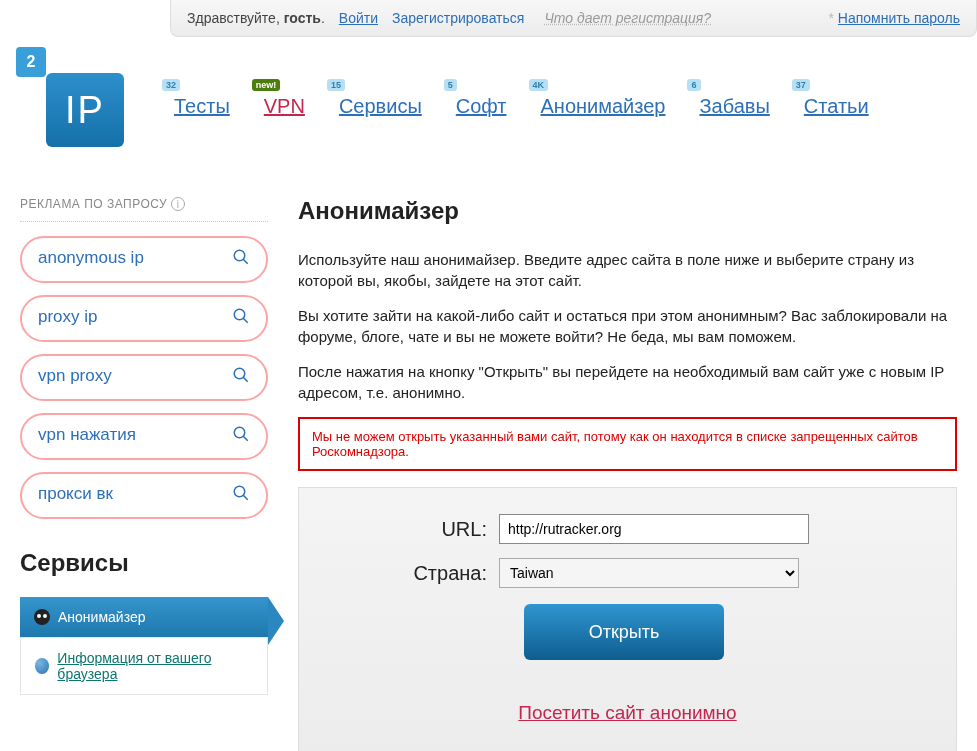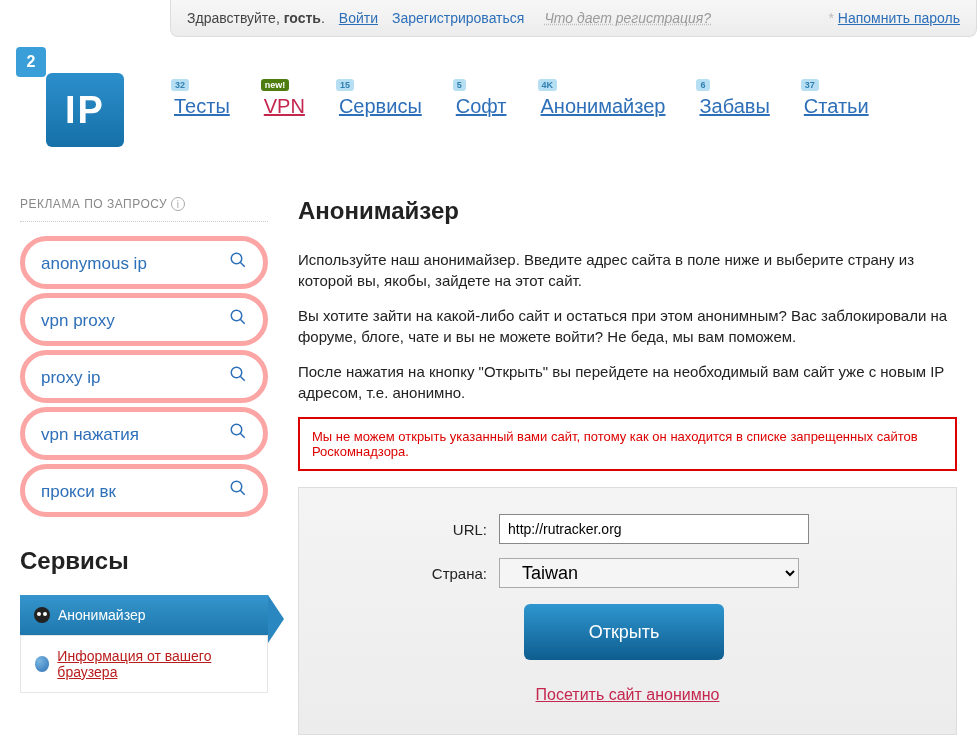--- a/index.html
+++ b/index.html
@@ -26,7 +26,7 @@
 
 .nav { flex: 1; display: flex; gap: 34px; padding: 58px 0 0 24px; align-items: flex-end; }
 .nav-item { position: relative; font-size: 20px; }
-.nav-item .badge { position: absolute; top: -16px; left: -12px; background: #b6dff4; color: #3080b0; font-size: 9px; padding: 1px 4px; border-radius: 3px; font-weight: bold; margin-left: 9px; }
+.nav-item .badge { position: absolute; top: -16px; left: -12px; background: #b6dff4; color: #3080b0; font-size: 9px; padding: 1px 4px; border-radius: 3px; font-weight: bold; }
 .nav-item .badge.new { background: #4d7c0f; color: #fff; }
 .nav-item a { color: #2d6fb8; }
 .nav-item.vpn a { color: #c4264e; }

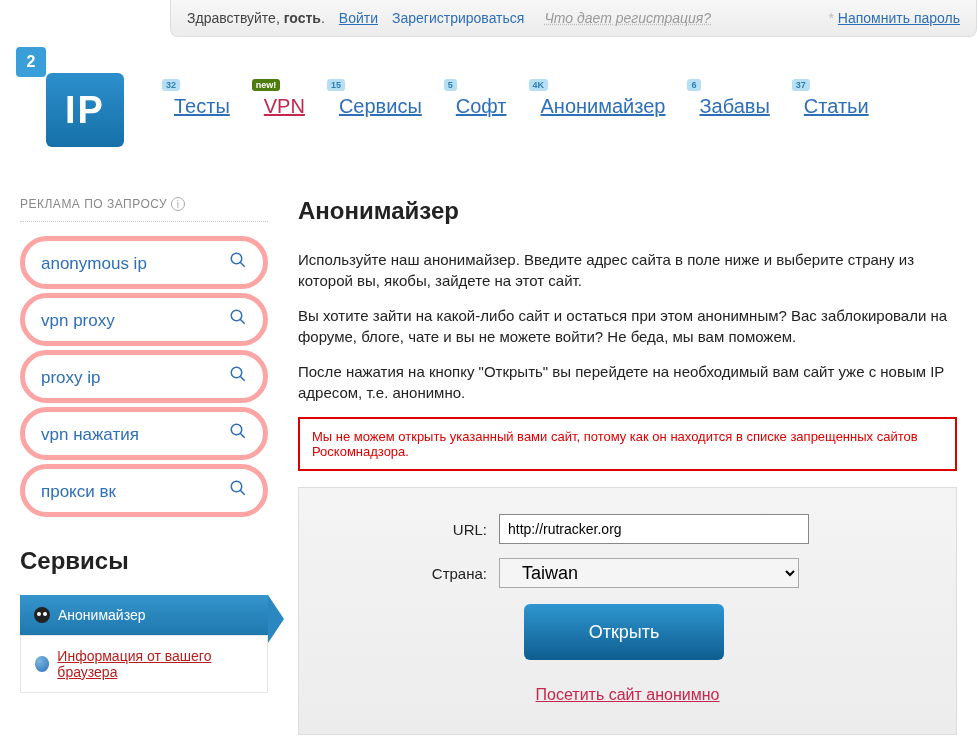--- a/index.html
+++ b/index.html
@@ -22,7 +22,7 @@
 .logo { width: 150px; padding: 10px 0 0 16px; }
 .logo-box { position: relative; width: 108px; height: 100px; }
 .logo-small { position: absolute; top: 0; left: 0; width: 30px; height: 30px; background: #3a9fd8; border-radius: 4px; color: #fff; display: flex; align-items: center; justify-content: center; font-weight: bold; font-size: 16px; }
-.logo-big { position: absolute; top: 26px; left: 30px; width: 78px; height: 74px; background: linear-gradient(#2c8fcb, #1670a8); border-radius: 6px; color: #fff; display: flex; align-items: center; justify-content: center; font-weight: bold; font-size: 38px; letter-spacing: 2px; }
+.logo-big { position: absolute; top: 26px; left: 30px; width: 78px; height: 74px; background: linear-gradient(#2c8fcb, #1670a8); border-radius: 6px; color: #fff; display: flex; align-items: center; justify-content: center; font-weight: normal; font-size: 38px; letter-spacing: 2px; }
 
 .nav { flex: 1; display: flex; gap: 34px; padding: 58px 0 0 24px; align-items: flex-end; }
 .nav-item { position: relative; font-size: 20px; }

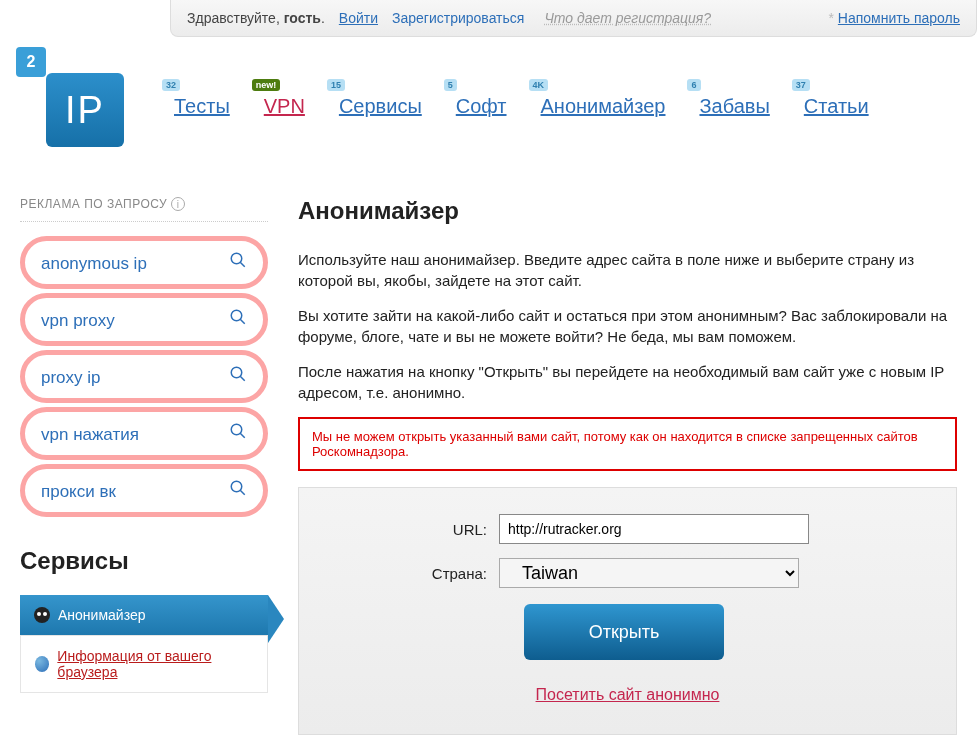--- a/index.html
+++ b/index.html
@@ -39,7 +39,7 @@
 
 .ad-head { color: #888; font-size: 12px; letter-spacing: 0.5px; margin-bottom: 10px; display: flex; align-items: center; gap: 4px; }
 .ad-head .info-icon { width: 14px; height: 14px; border: 1px solid #aaa; border-radius: 50%; display: inline-flex; align-items: center; justify-content: center; font-size: 10px; color: #aaa; }
-.ad-pill { border: 5px solid #fca5a5; border-radius: 28px; padding: 10px 16px; margin-bottom: 4px; display: flex; align-items: flex-end; justify-content: space-between; cursor: pointer; }
+.ad-pill { border: 2px solid #fca5a5; border-radius: 28px; padding: 10px 16px; margin-bottom: 12px; display: flex; align-items: flex-start; justify-content: space-between; cursor: pointer; }
 .ad-pill span { color: #2d6fb8; font-size: 17px; }
 .ad-pill .search-icon { color: #2d6fb8; }
 .search-icon svg { width: 18px; height: 18px; }

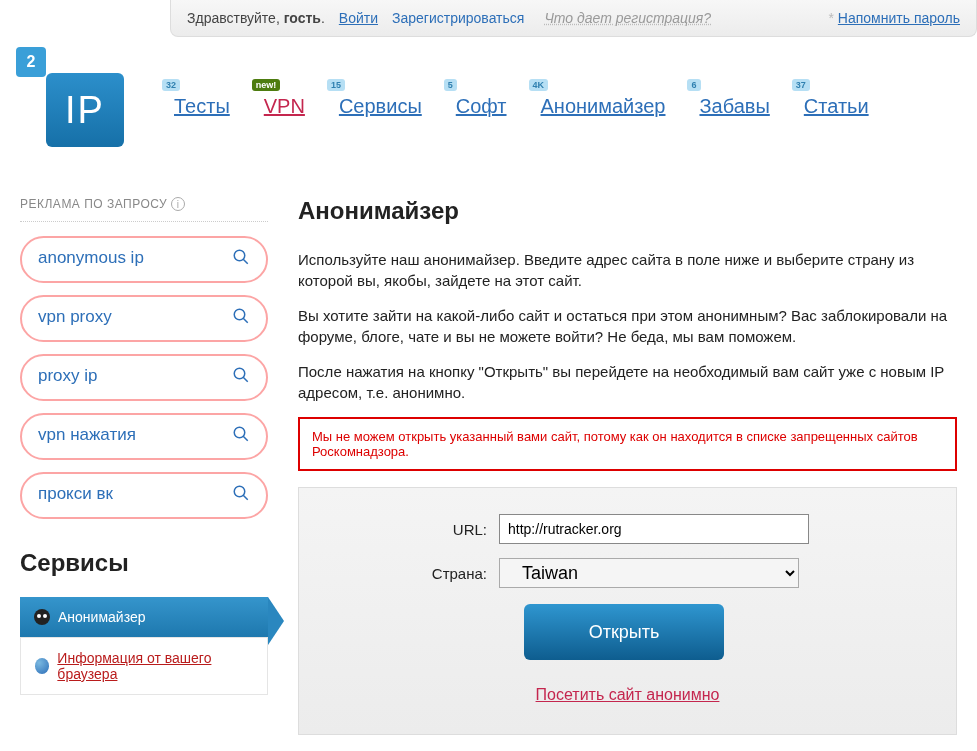--- a/index.html
+++ b/index.html
@@ -123,14 +123,14 @@
           </svg></span>
       </div>
     <div class="ad-pill">
-        <span>vpn proxy</span>
+        <span>proxy ip</span>
         <span class="search-icon"><svg viewBox="0 0 24 24" fill="none" stroke="currentColor" stroke-width="2">
             <circle cx="10" cy="10" r="7"></circle>
             <line x1="21" y1="21" x2="15" y2="15"></line>
           </svg></span>
       </div>
     <div class="ad-pill">
-        <span>proxy ip</span>
+        <span>vpn proxy</span>
         <span class="search-icon"><svg viewBox="0 0 24 24" fill="none" stroke="currentColor" stroke-width="2">
             <circle cx="10" cy="10" r="7"></circle>
             <line x1="21" y1="21" x2="15" y2="15"></line>

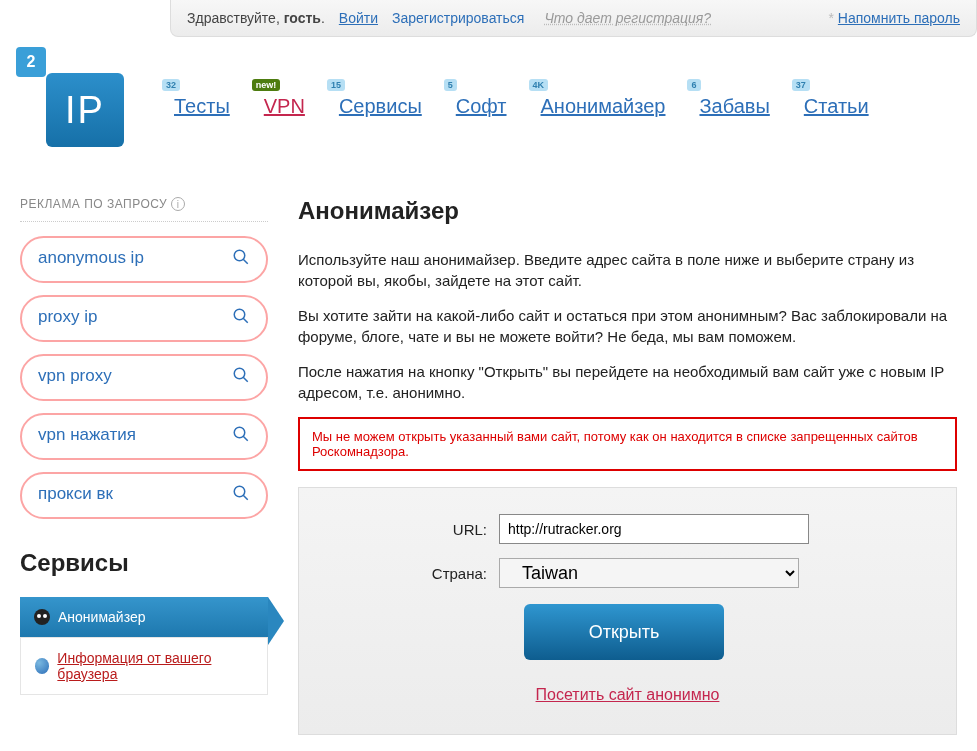--- a/index.html
+++ b/index.html
@@ -59,7 +59,7 @@
 
 .form-area { background: linear-gradient(#f4f4f4, #ececec); border: 1px solid #ddd; padding: 26px 20px 30px 20px; }
 .form-row { display: flex; align-items: center; margin-bottom: 14px; }
-.form-row label { width: 180px; text-align: right; padding-right: 12px; font-size: 15px; color: #222; }
+.form-row label { width: 180px; text-align: right; padding-right: 12px; font-size: 20px; color: #222; }
 .form-row input[type=text] { width: 310px; height: 30px; border: 1px solid #888; padding: 4px 8px; font-size: 14px; }
 .form-row select { width: 300px; height: 30px; border: 1px solid #aaa; background: #f5f5f5; padding: 2px 18px; font-size: 18px; }
 .submit-row { padding-left: 205px; margin-top: 16px; }

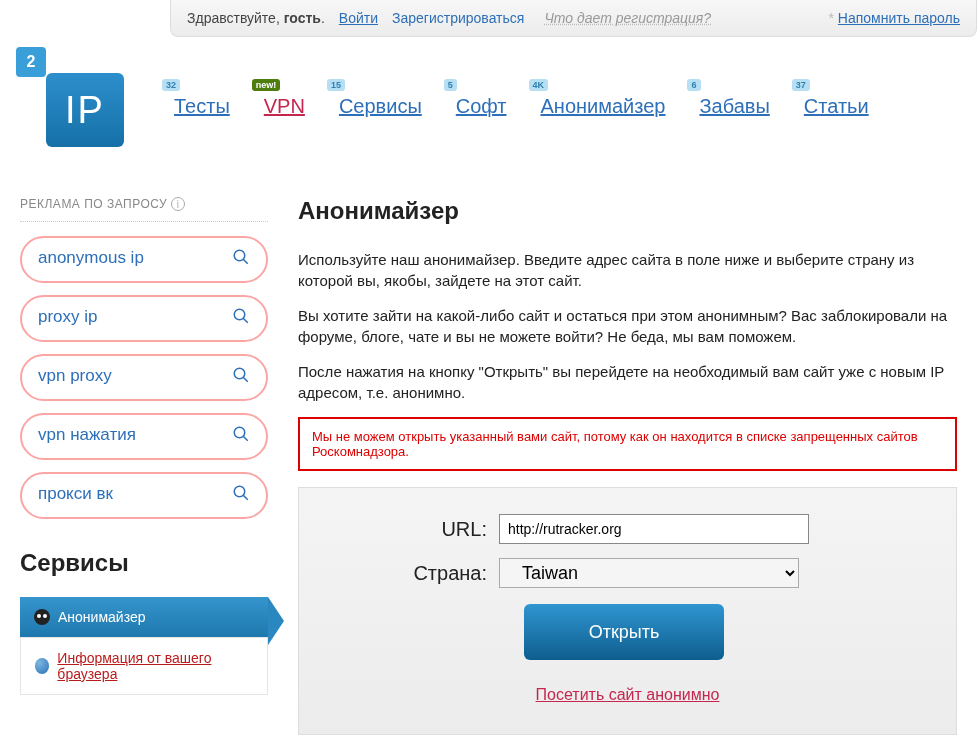--- a/index.html
+++ b/index.html
@@ -61,7 +61,7 @@
 .form-row { display: flex; align-items: center; margin-bottom: 14px; }
 .form-row label { width: 180px; text-align: right; padding-right: 12px; font-size: 20px; color: #222; }
 .form-row input[type=text] { width: 310px; height: 30px; border: 1px solid #888; padding: 4px 8px; font-size: 14px; }
-.form-row select { width: 300px; height: 30px; border: 1px solid #aaa; background: #f5f5f5; padding: 2px 18px; font-size: 18px; }
+.form-row select { width: 300px; height: 30px; border: 1px solid #aaa; background: #f5f5f5; padding: 2px 6px; font-size: 14px; }
 .submit-row { padding-left: 205px; margin-top: 16px; }
 .submit-btn { background: linear-gradient(#2f96d0, #0e5d8f); color: #fff; border: none; border-radius: 6px; width: 200px; height: 56px; font-size: 18px; cursor: pointer; }
 

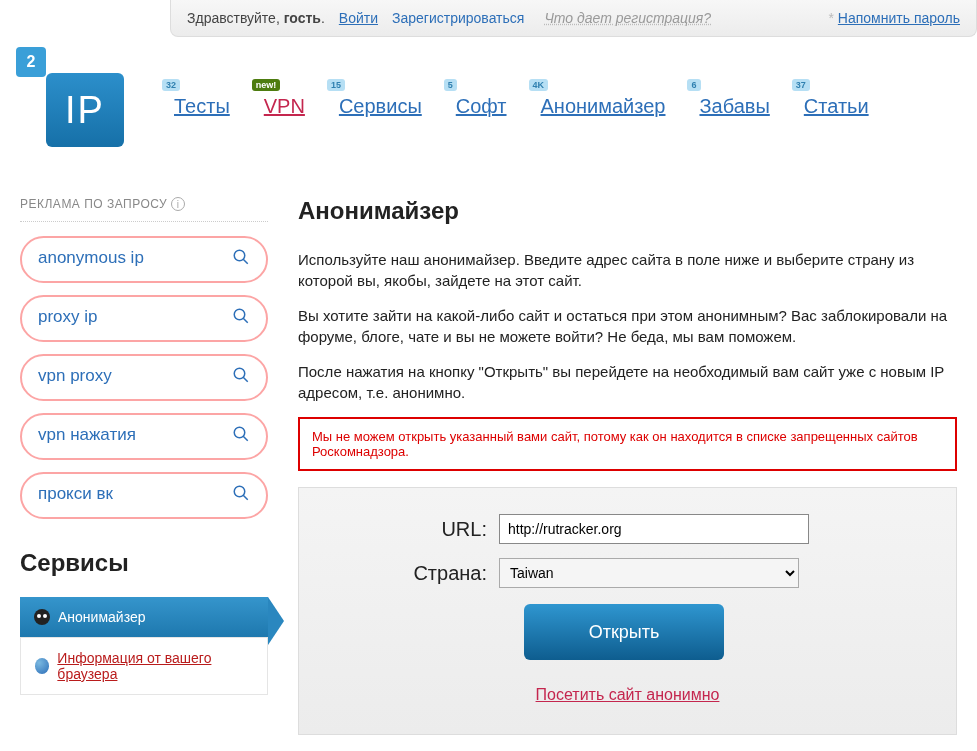--- a/index.html
+++ b/index.html
@@ -50,7 +50,7 @@
 .side-item.active { background: linear-gradient(#3595cc, #1e78ae); color: #fff; border: none; position: relative; }
 .side-item.active::after { content: ''; position: absolute; right: -16px; top: 0; width: 0; height: 0; border-top: 24px solid transparent; border-bottom: 24px solid transparent; border-left: 16px solid #2a87bf; }
 .side-item.active a, .side-item.active span { color: #fff; text-decoration: none; }
-.side-item a { text-decoration: underline; color: #b91c1c; }
+.side-item a { text-decoration: underline; color: #0f766e; }
 
 
 h1 { font-size: 24px; font-weight: bold; color: #222; margin-bottom: 24px; }

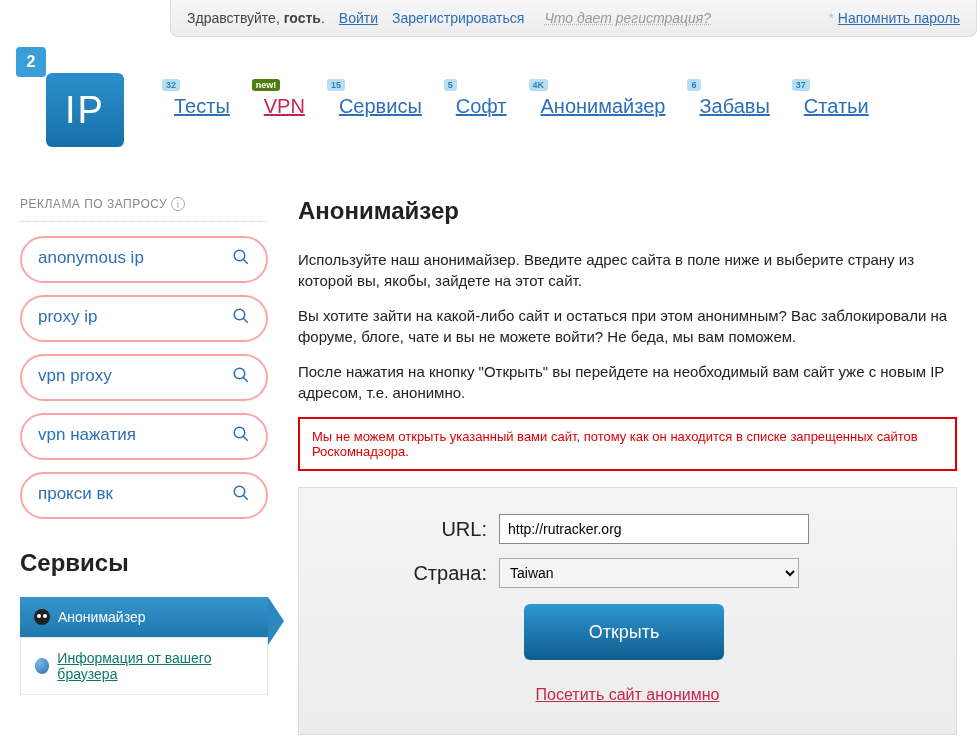--- a/index.html
+++ b/index.html
@@ -65,7 +65,7 @@
 .submit-row { padding-left: 205px; margin-top: 16px; }
 .submit-btn { background: linear-gradient(#2f96d0, #0e5d8f); color: #fff; border: none; border-radius: 6px; width: 200px; height: 56px; font-size: 18px; cursor: pointer; }
 
-.visit-link { display: block; text-align: center; margin-top: 26px; font-size: 16px; color: #c4264e; text-decoration: underline; }
+.visit-link { display: block; text-align: center; margin-top: 42px; font-size: 19px; color: #c4264e; text-decoration: underline; }
 
 .dotted { border-bottom: 1px dotted #ccc; margin: 6px 0 14px 0; }
 

